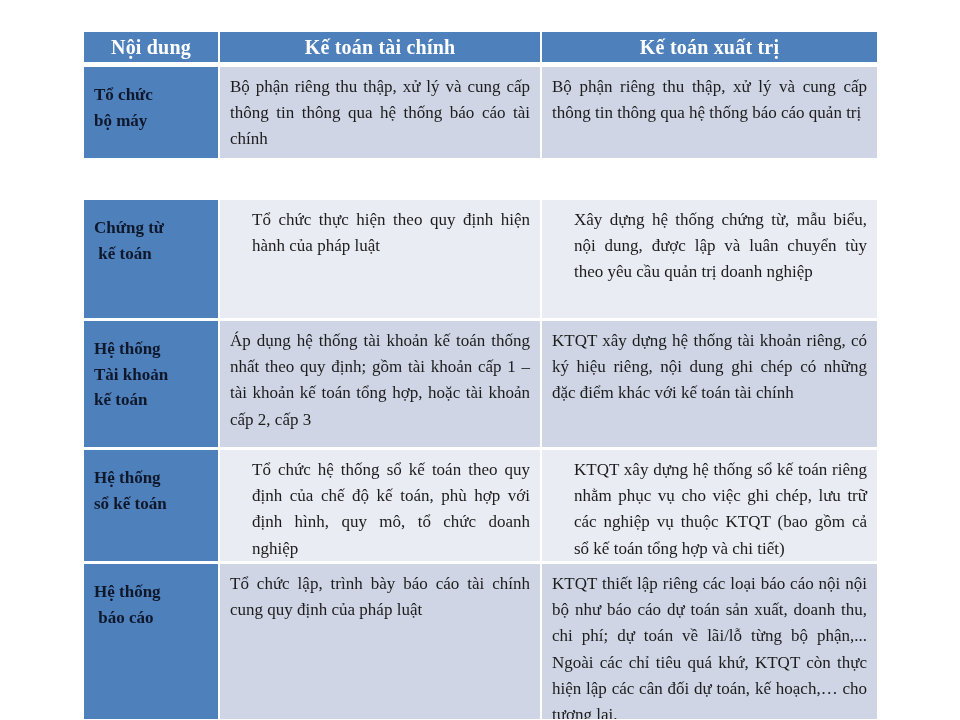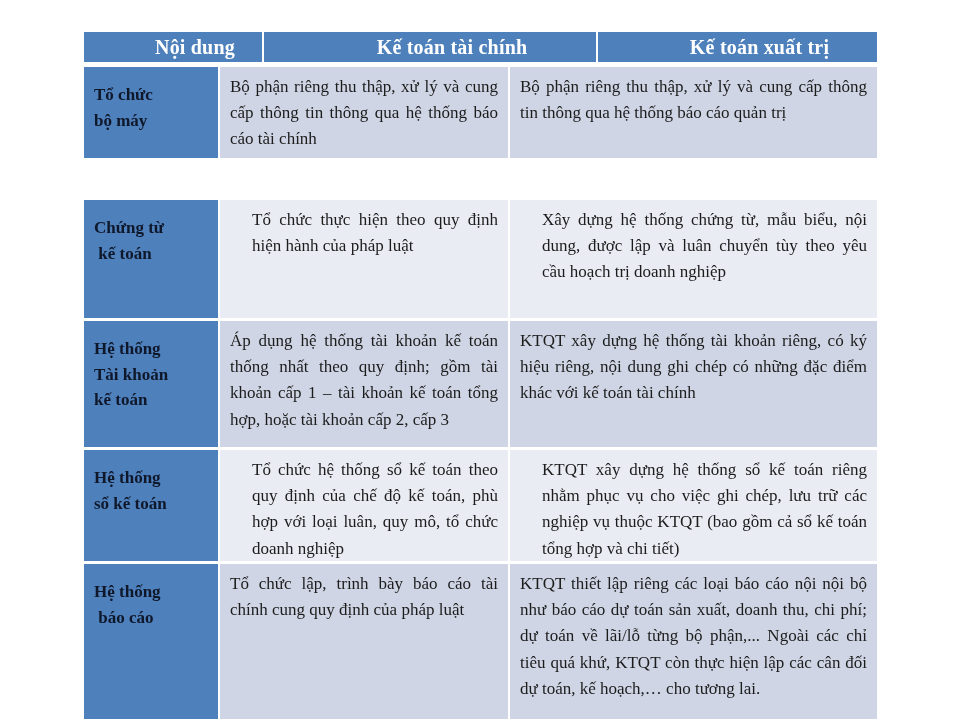--- a/index.html
+++ b/index.html
@@ -34,7 +34,6 @@
     align-items: center;
     justify-content: center;
     letter-spacing: 0.2px;
-    padding-left: 44px;
   }
 
   .label {

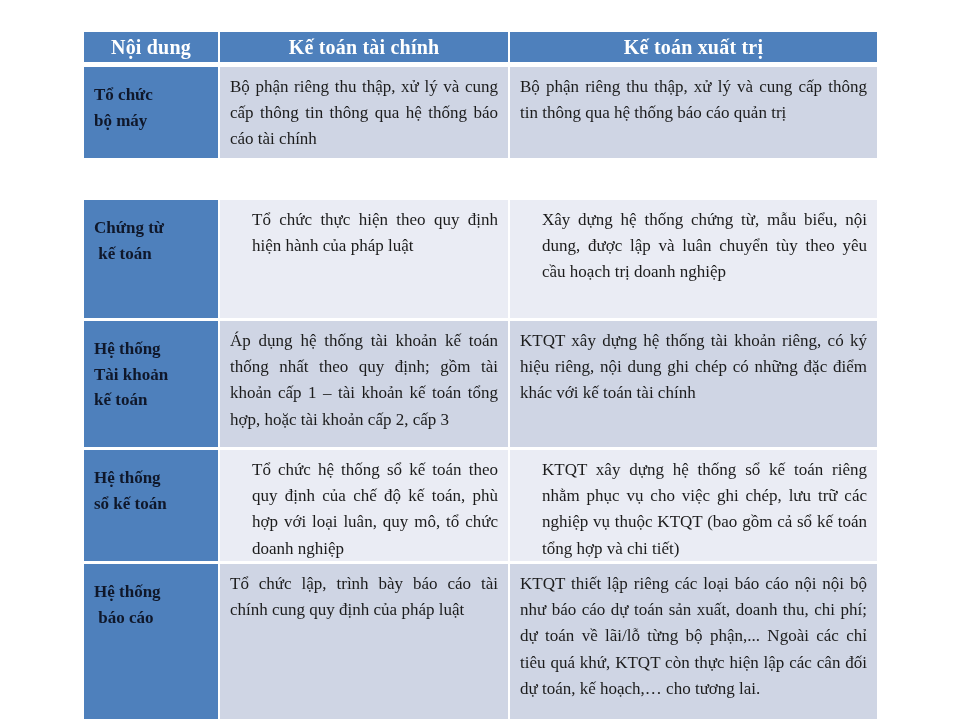--- a/index.html
+++ b/index.html
@@ -21,7 +21,7 @@
   .trow.hdr { margin-bottom: 5px; }
 
   .c1 { width: 134px; flex: 0 0 auto; }
-  .c2 { width: 288px; flex: 0 0 auto; }
+  .c2 { width: 320px; flex: 0 0 auto; }
   .c3 { flex: 1 1 auto; }
 
   .hcell {

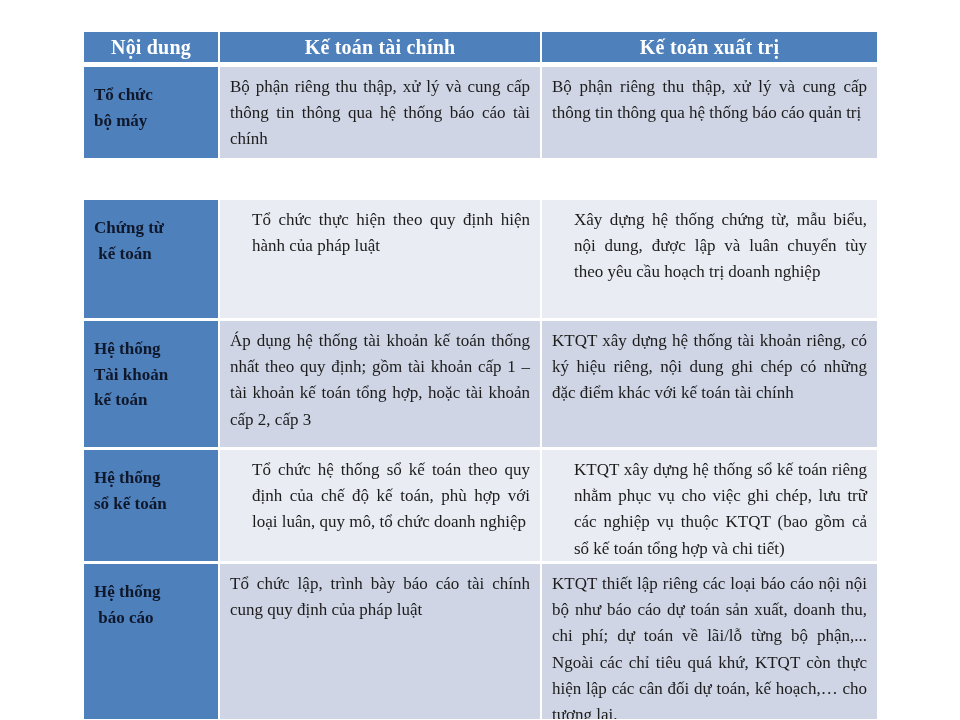--- a/index.html
+++ b/index.html
@@ -90,7 +90,7 @@
       <div class="label c1 r2c">Chứng từ
  kế toán</div>
       <div class="body light c2 r2c">Tổ chức thực hiện theo quy định hiện hành của pháp luật</div>
-      <div class="body light c3 r2c">Xây dựng hệ thống chứng từ, mẫu biểu, nội dung, được lập và luân chuyển tùy theo yêu cầu hoạch trị doanh nghiệp</div>
+      <div class="body light c3 r2c">Xây dựng hệ thống chứng từ, mẫu biểu, nội dung, được lập và luân chuyển tùy theo yêu cầu quản trị doanh nghiệp</div>
     </div>
 
     <div class="trow r3">

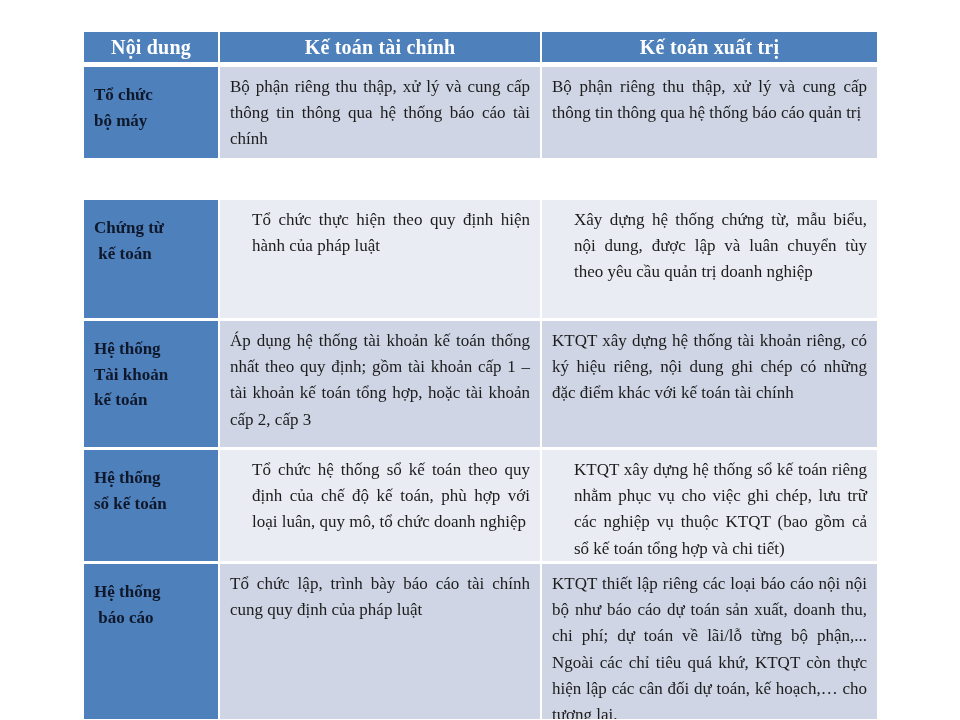--- a/index.html
+++ b/index.html
@@ -104,7 +104,7 @@
     <div class="trow r4">
       <div class="label c1 r4c">Hệ thống
 sổ kế toán</div>
-      <div class="body light c2 r4c">Tổ chức hệ thống sổ kế toán theo quy định của chế độ kế toán, phù hợp với loại luân, quy mô, tổ chức doanh nghiệp</div>
+      <div class="body light c2 r4c">Tổ chức hệ thống sổ kế toán theo quy định của chế độ kế toán, phù hợp với định hình, quy mô, tổ chức doanh nghiệp</div>
       <div class="body light c3 r4c">KTQT xây dựng hệ thống sổ kế toán riêng nhằm phục vụ cho việc ghi chép, lưu trữ các nghiệp vụ thuộc KTQT (bao gồm cả sổ kế toán tổng hợp và chi tiết)</div>
     </div>
 

